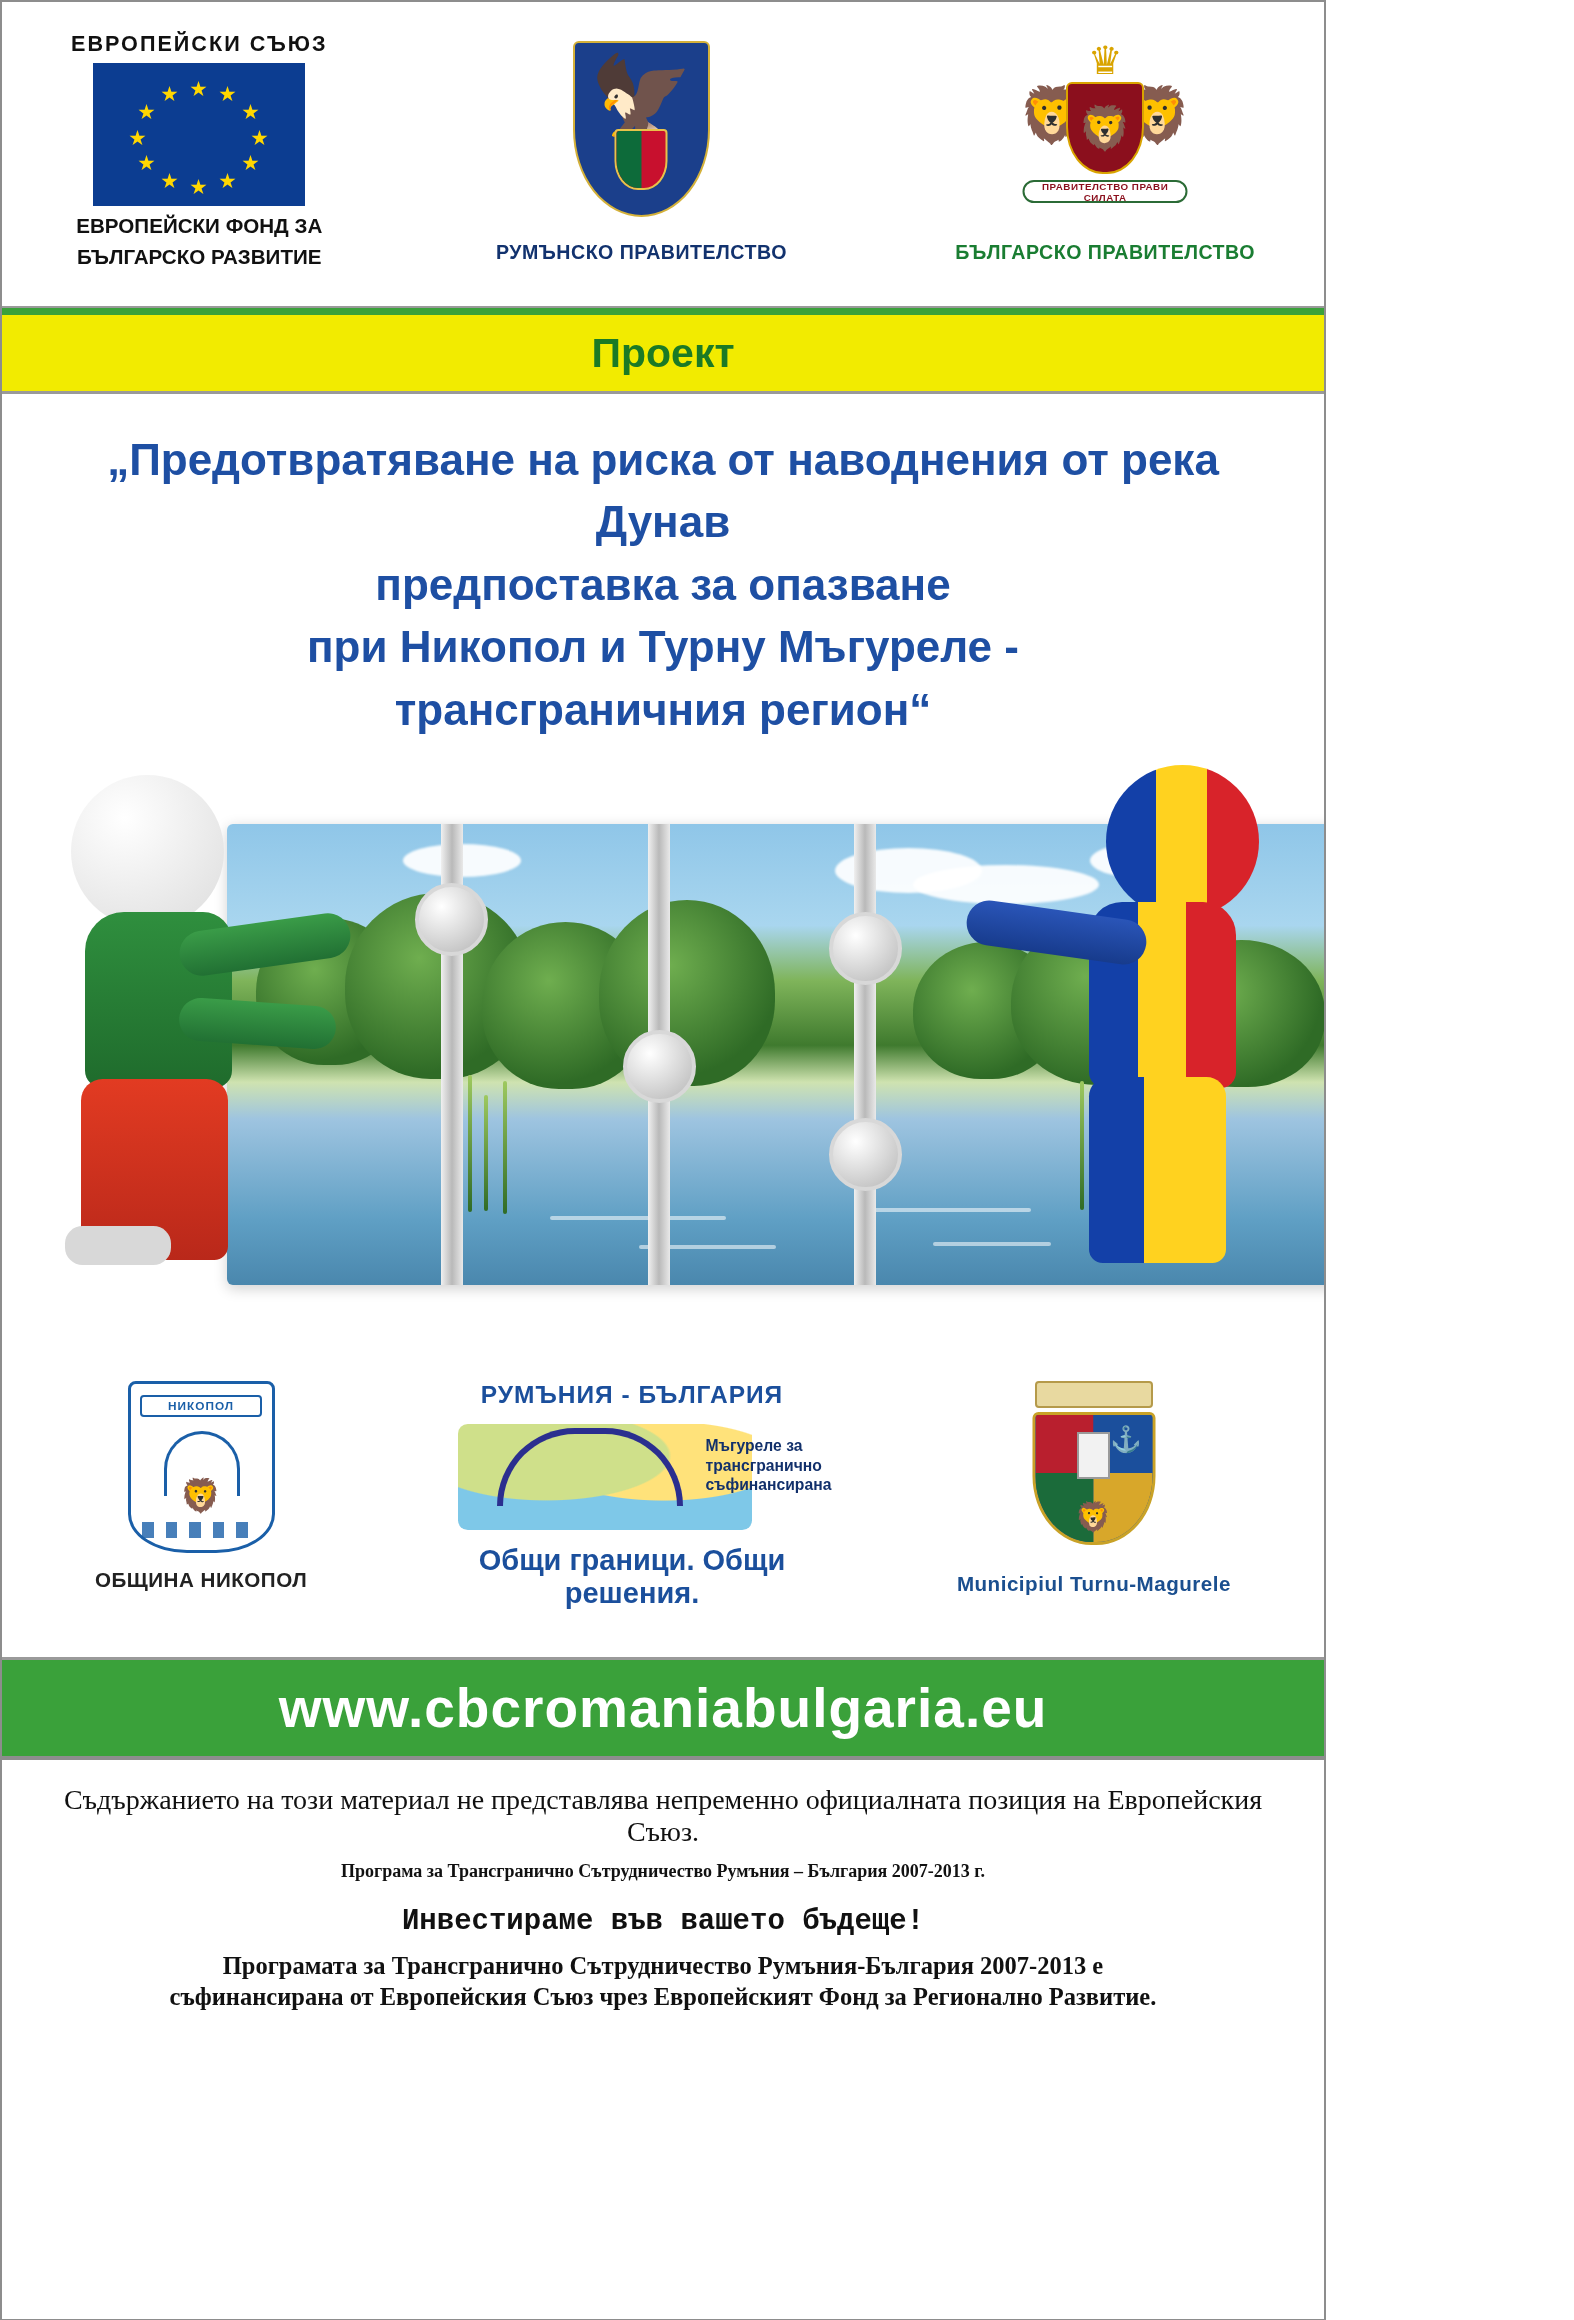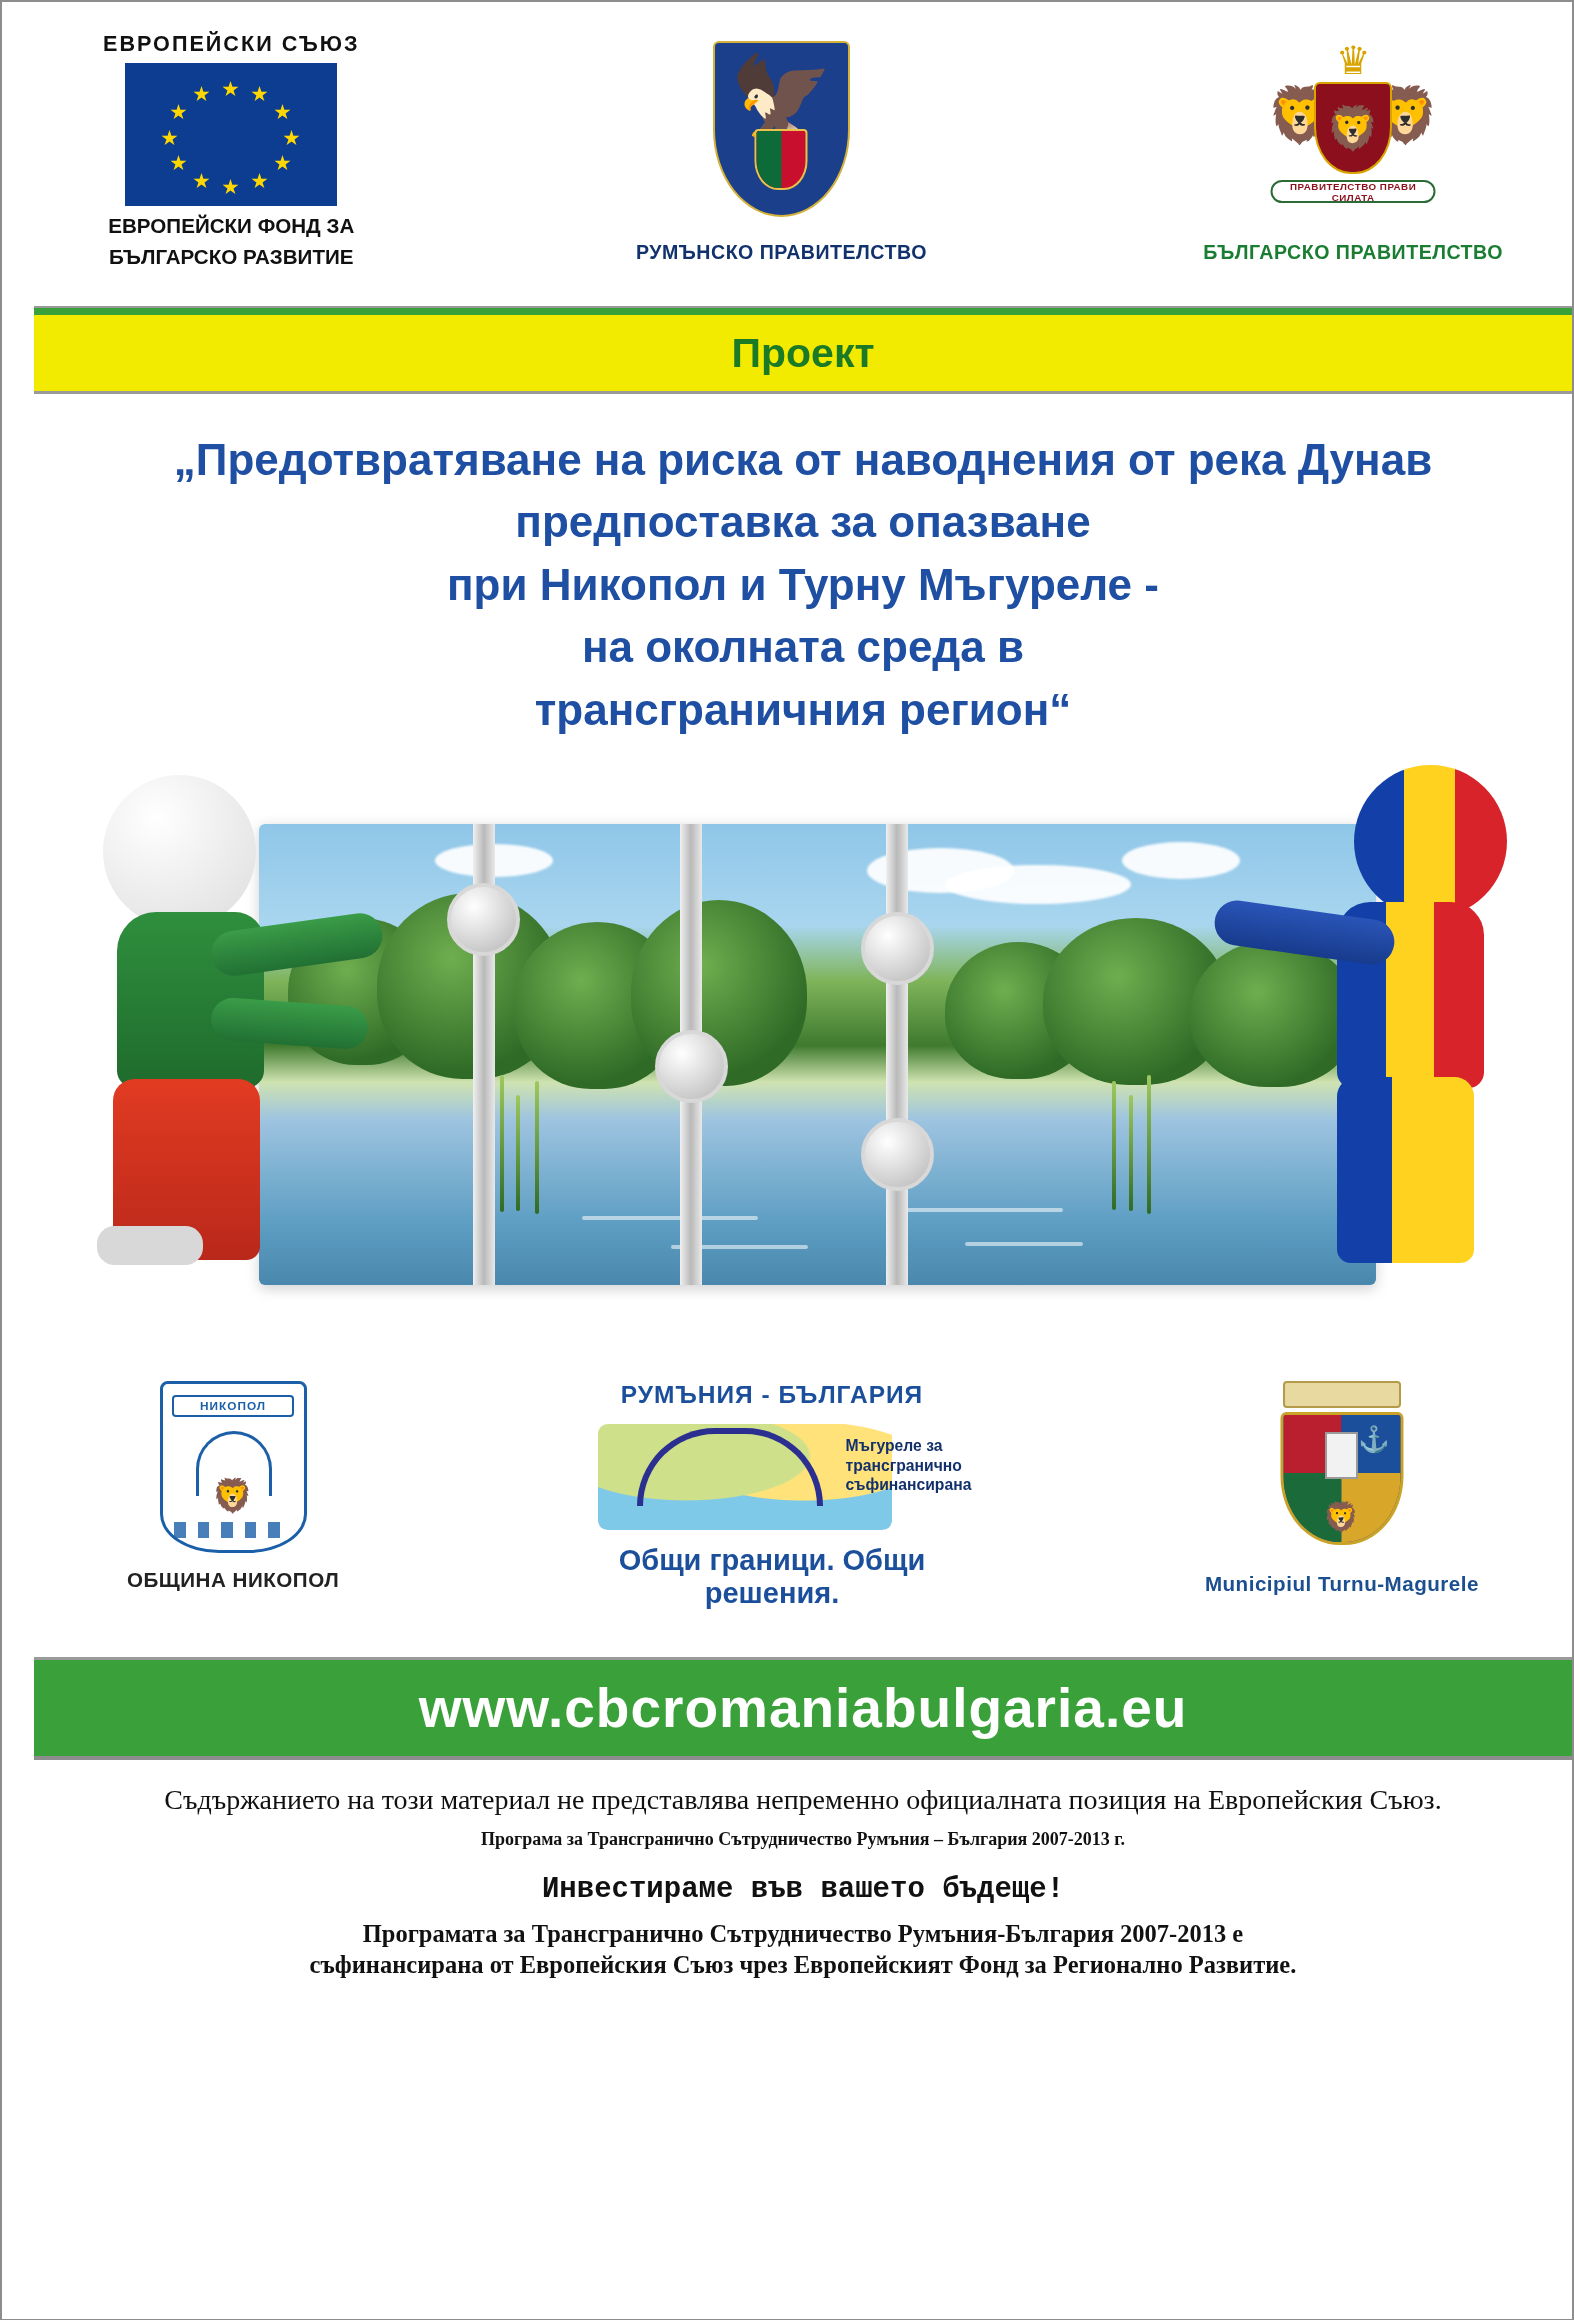--- a/index.html
+++ b/index.html
@@ -12,13 +12,12 @@
   }
   .poster {
     position: relative;
-    width: 1574px;
+    width: 1326px;
     height: 2321px;
     background: #ffffff;
     overflow: hidden;
     box-sizing: border-box;
     border: 2.9px solid #8d8d8d;
-    padding-left: 32px;
   }
 
   

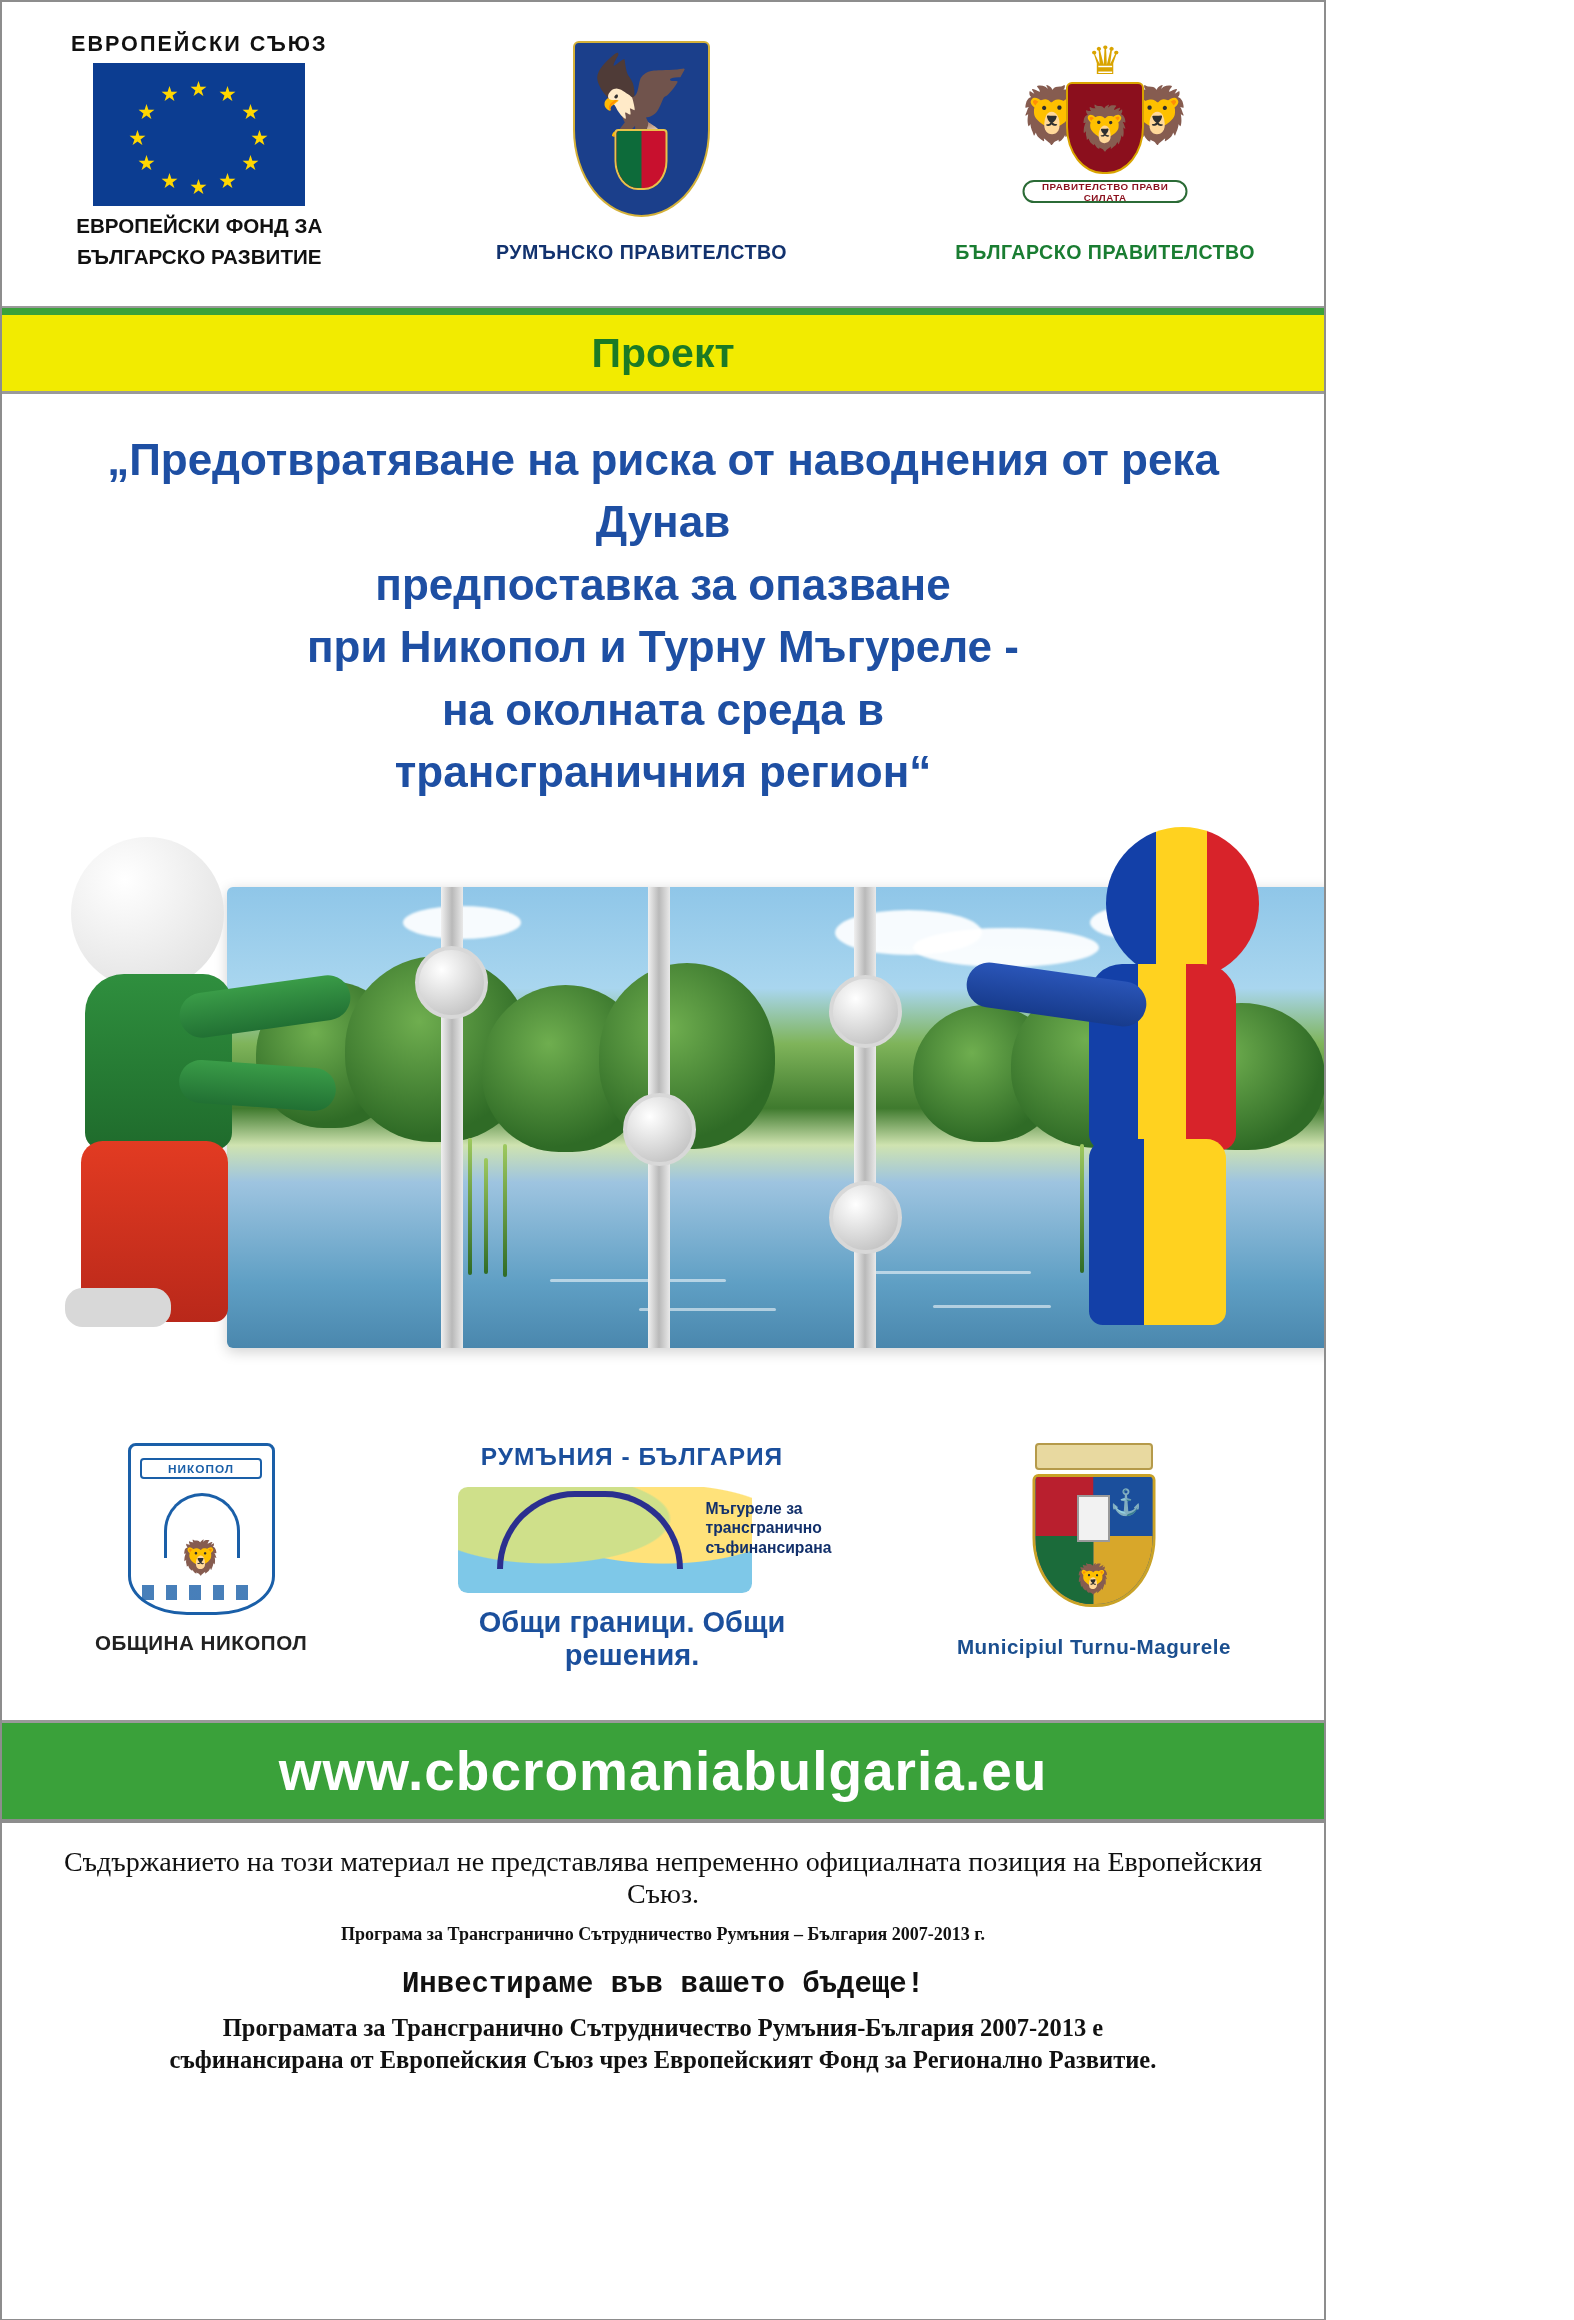--- a/index.html
+++ b/index.html
@@ -684,7 +684,6 @@
     <div class="line">„Предотвратяване на риска от наводнения от река Дунав</div>
     <div class="line">предпоставка за опазване</div>
     <div class="line">при Никопол и Турну Мъгуреле -</div>
-    <div class="line">на околната среда в</div>
     <div class="line">трансграничния регион“</div>
   </div>
 

